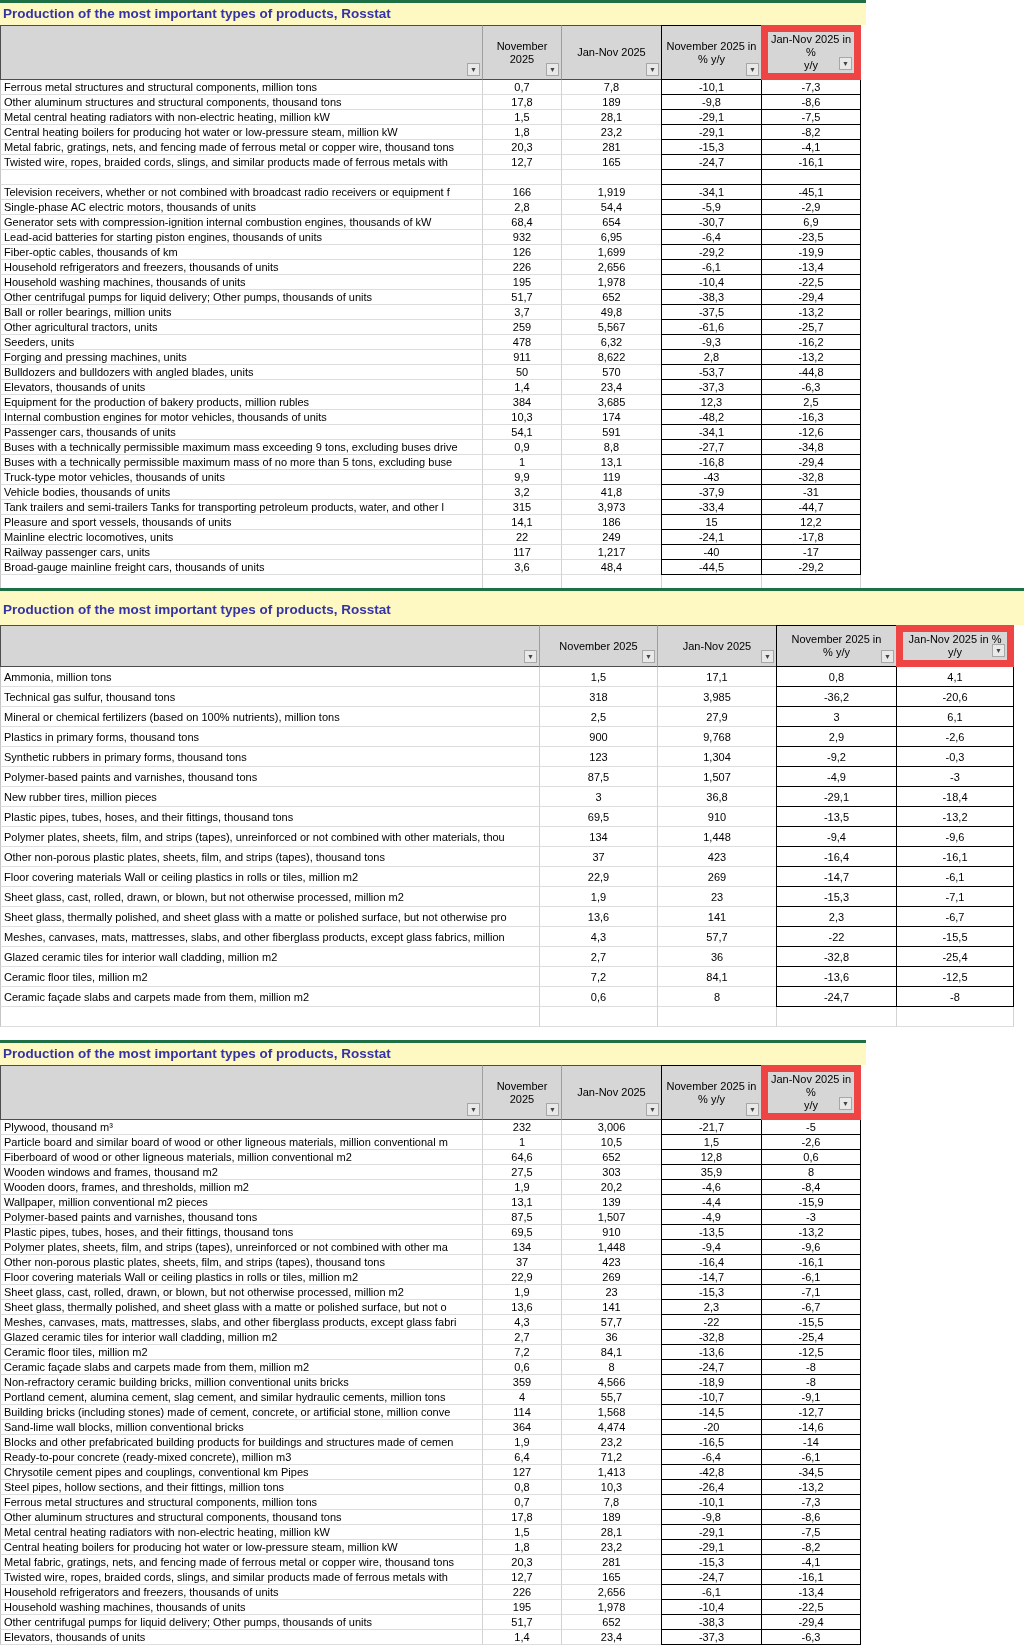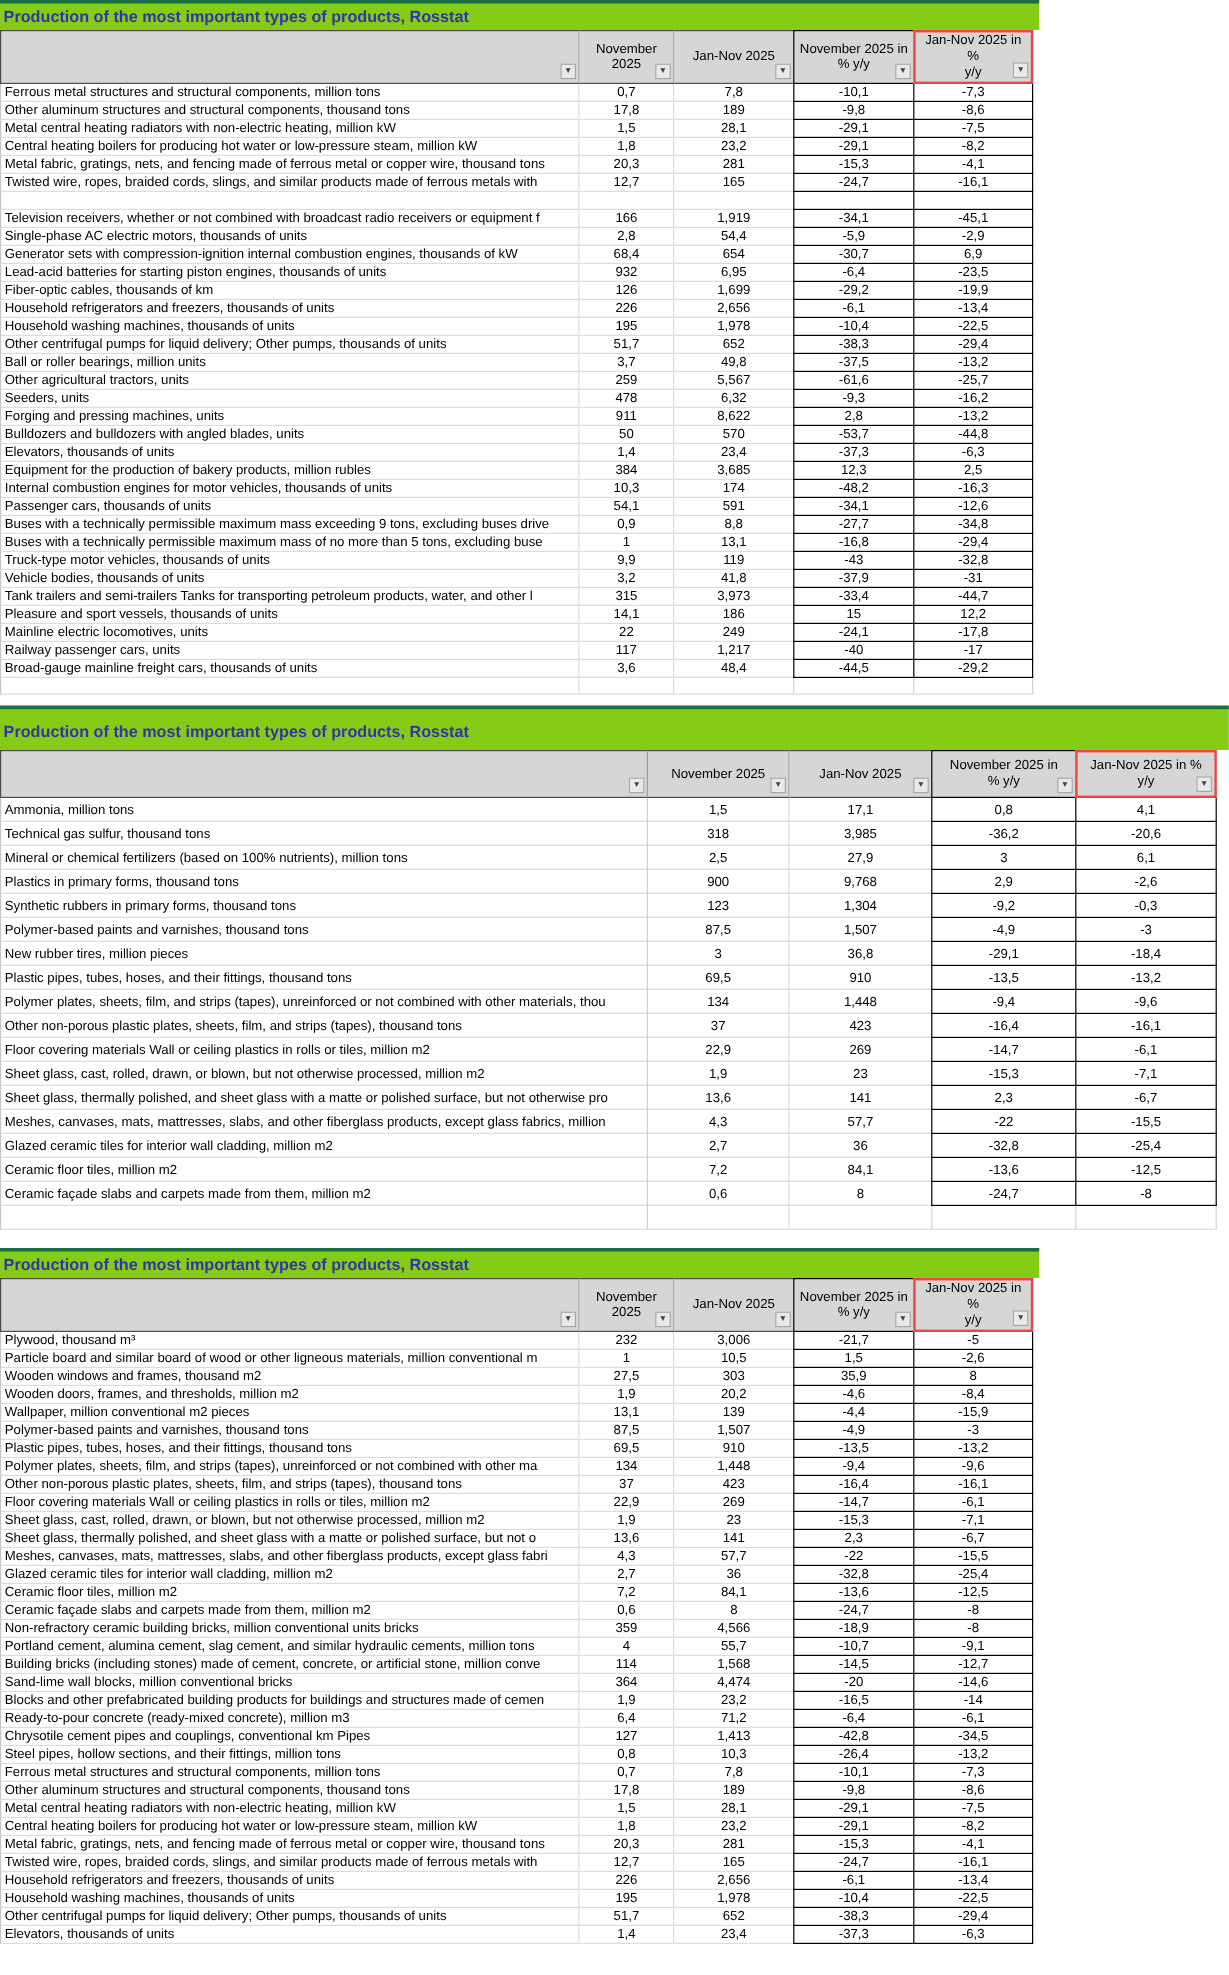--- a/index.html
+++ b/index.html
@@ -12,7 +12,7 @@
   #block2{top:588px;}
   #block3{top:1040px;}
 
-  .title-strip{box-sizing:border-box;border-top:3px solid #1E7044;background:#84cc16;}
+  .title-strip{box-sizing:border-box;border-top:3px solid #1E7044;background:#fef9c3;}
   #block1 .title-strip,#block3 .title-strip{width:866px;height:25px;}
   #block2 .title-strip{width:1024px;height:37px;}
   .title{color:#3434A6;font-weight:bold;font-size:13.5px;padding:3px 0 0 3px;white-space:nowrap;}

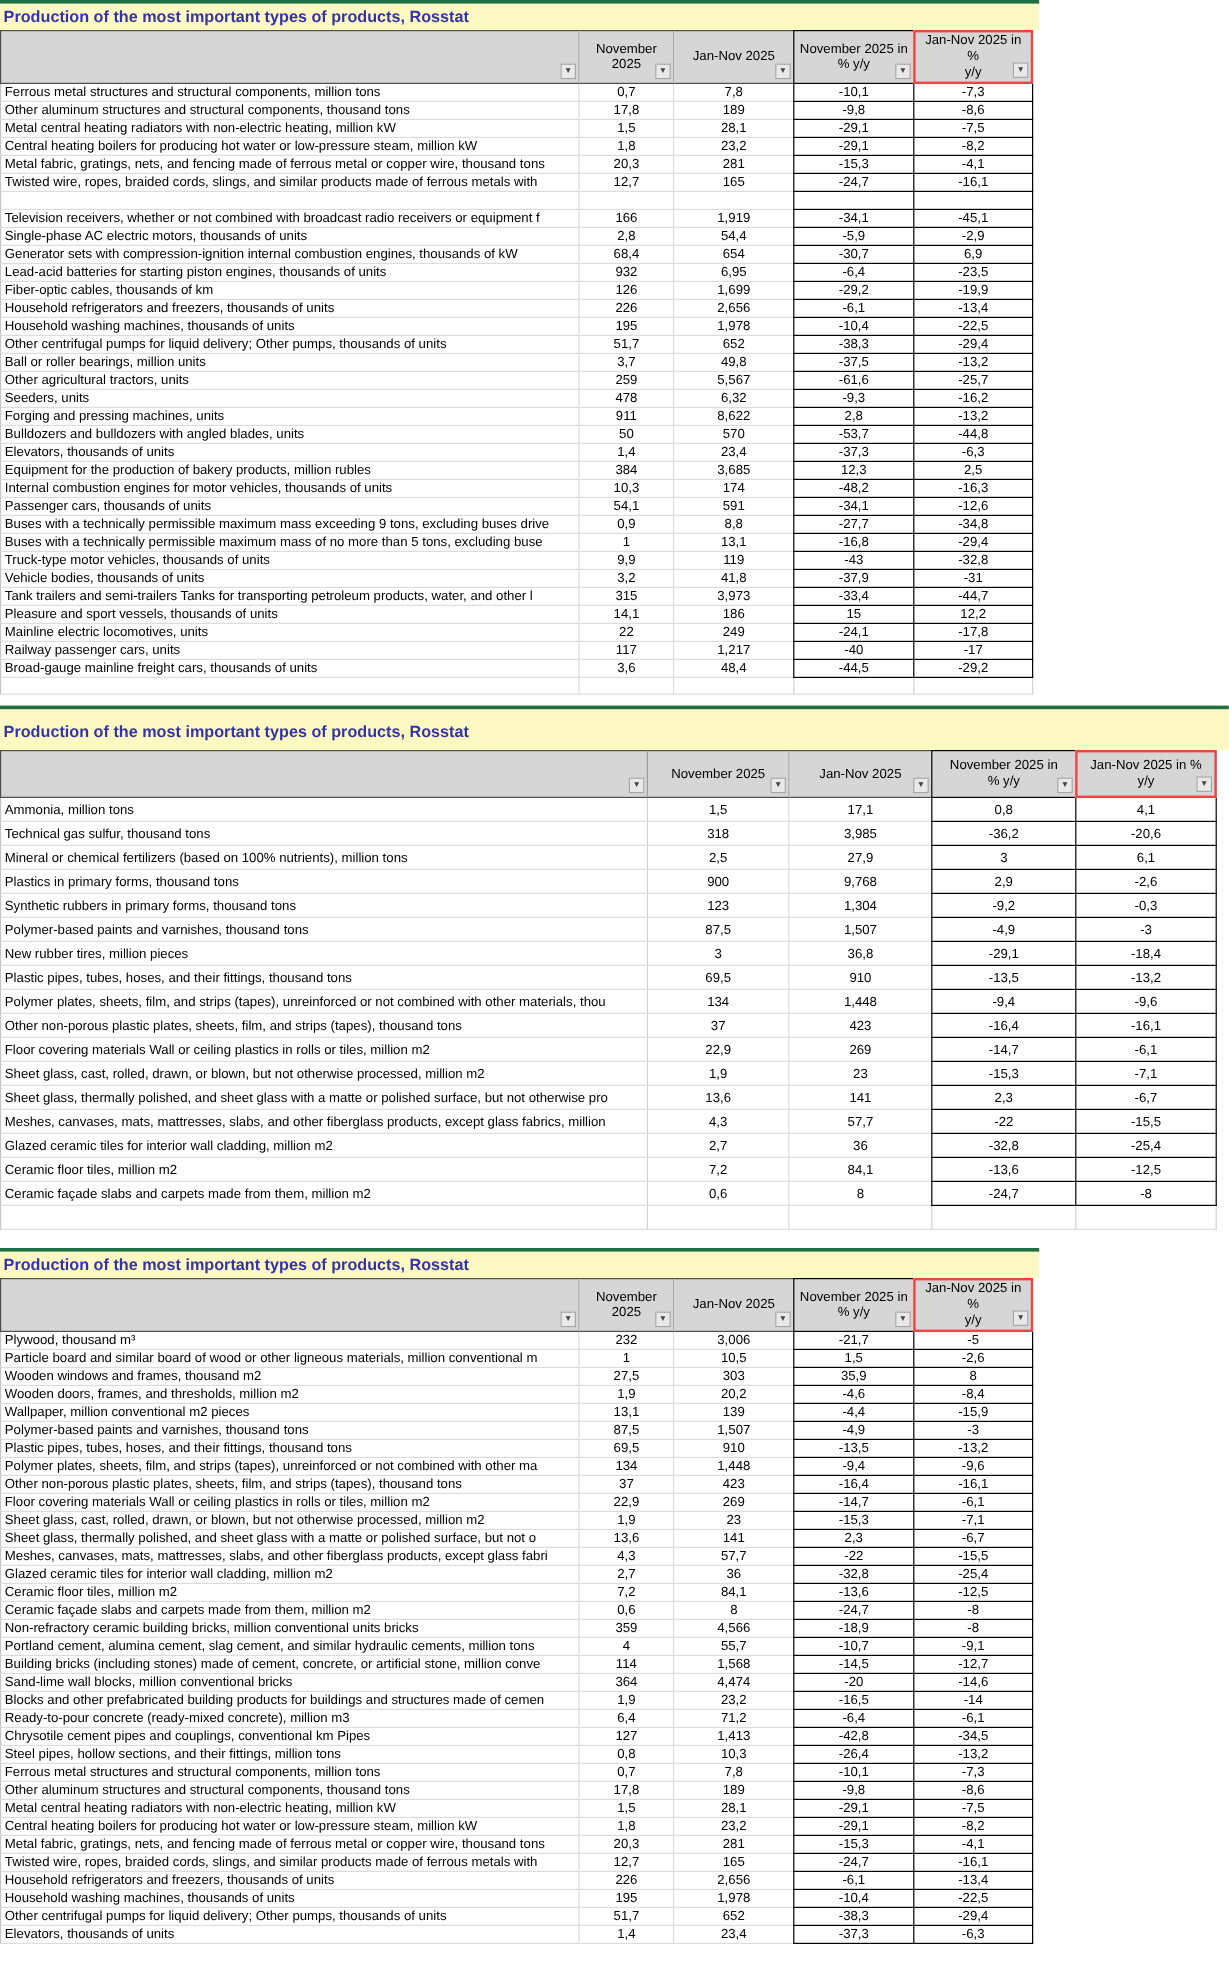--- a/index.html
+++ b/index.html
@@ -34,7 +34,7 @@
   th.h-a{border-right:1px solid #9E9E9E;}
   th.h-b{border-right:none;}
   th.h-box-first{border:1px solid #000;border-right:none;margin-left:40px;}
-  th.h-box-last{border:2px solid #ef4444;margin-left:32px;}
+  th.h-box-last{border:7px solid #ef4444;margin-left:32px;}
   .hl{display:block;}
 
   td{

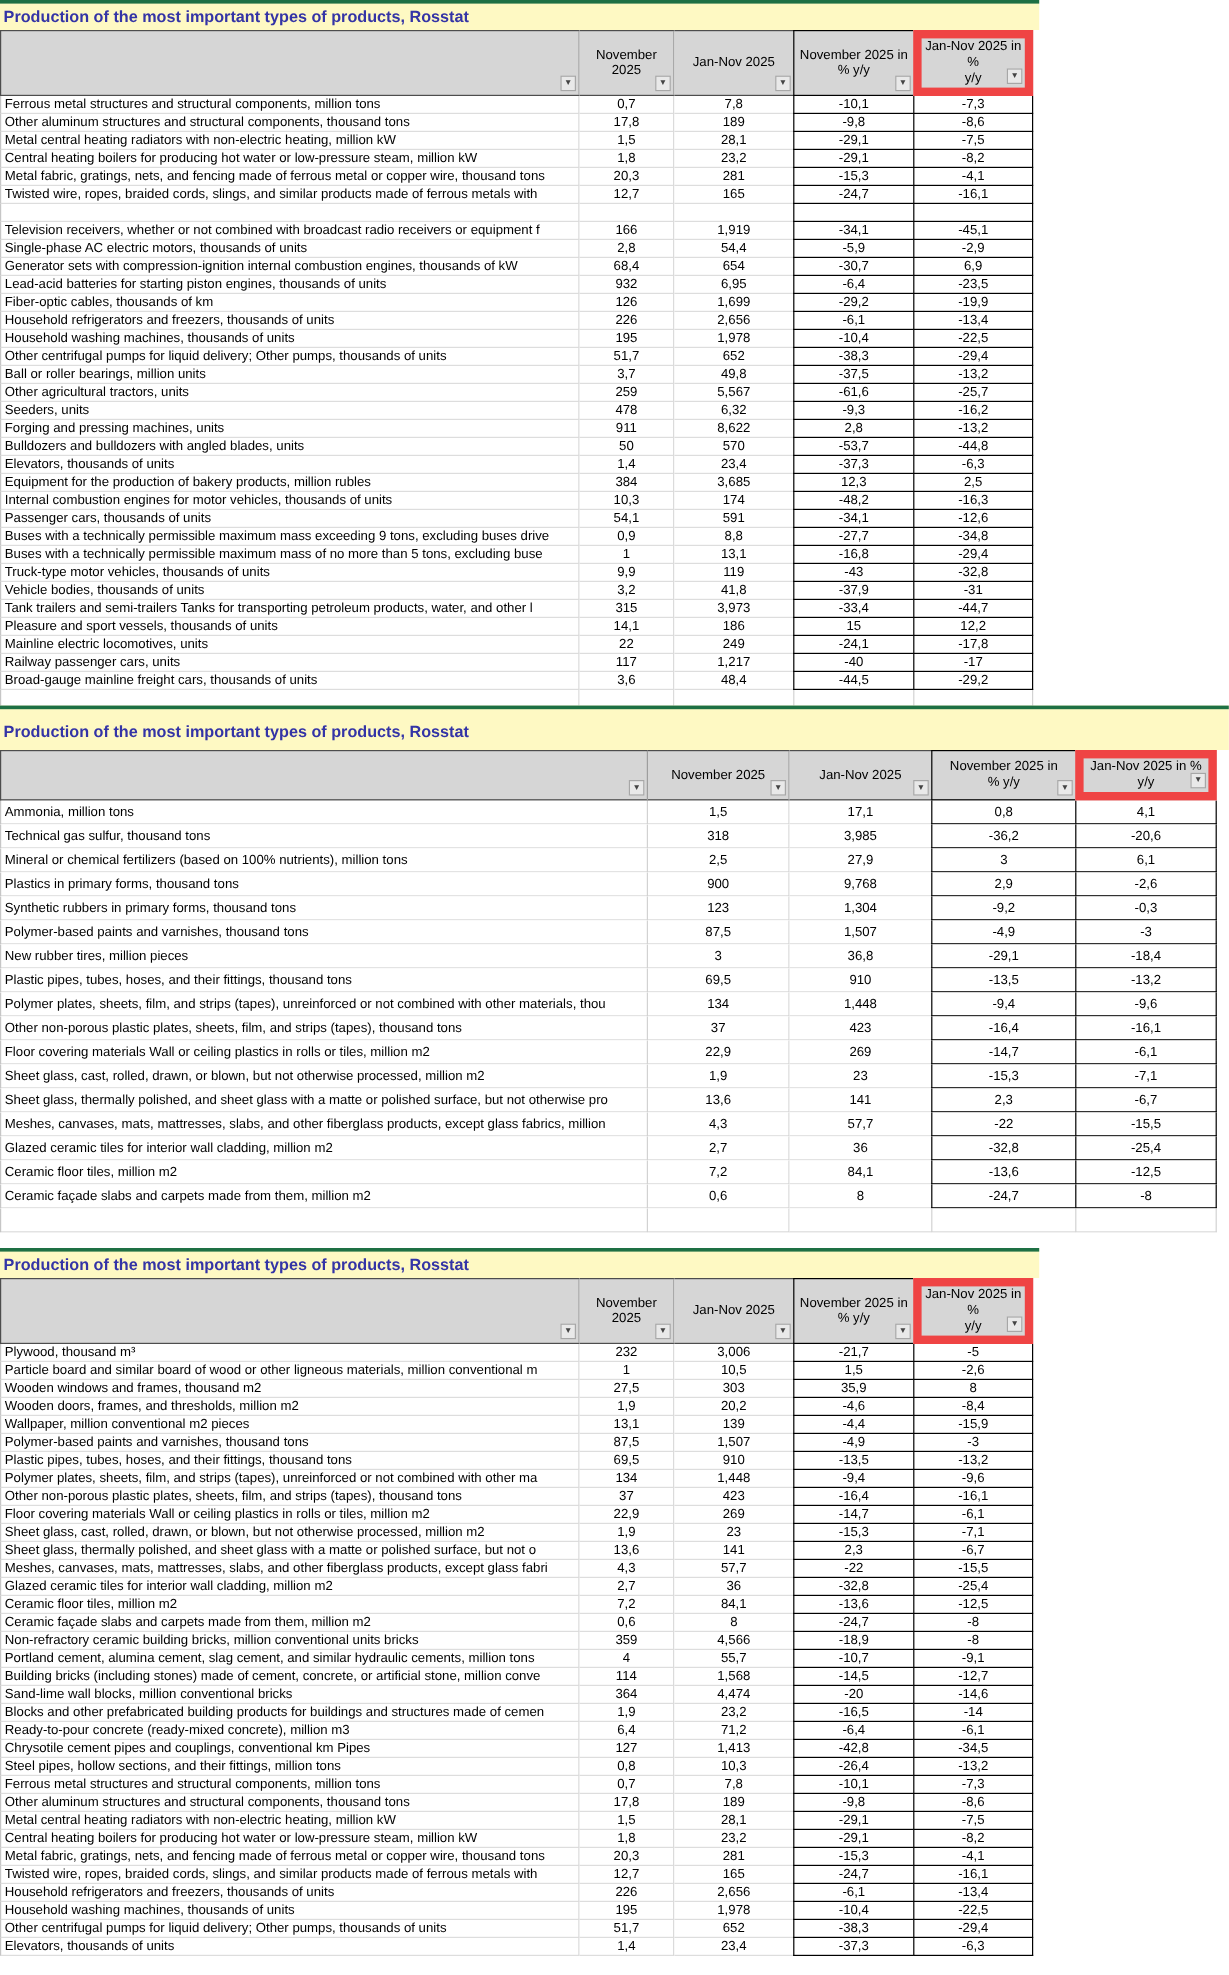--- a/index.html
+++ b/index.html
@@ -546,6 +546,13 @@
           <td class="box-last">-2,6</td>
         </tr>
         <tr>
+          <td class="label">Fiberboard of wood or other ligneous materials, million conventional m2</td>
+          <td class="val-a">64,6</td>
+          <td class="val-b">652</td>
+          <td class="box-first">12,8</td>
+          <td class="box-last">0,6</td>
+        </tr>
+        <tr>
           <td class="label">Wooden windows and frames, thousand m2</td>
           <td class="val-a">27,5</td>
           <td class="val-b">303</td>

